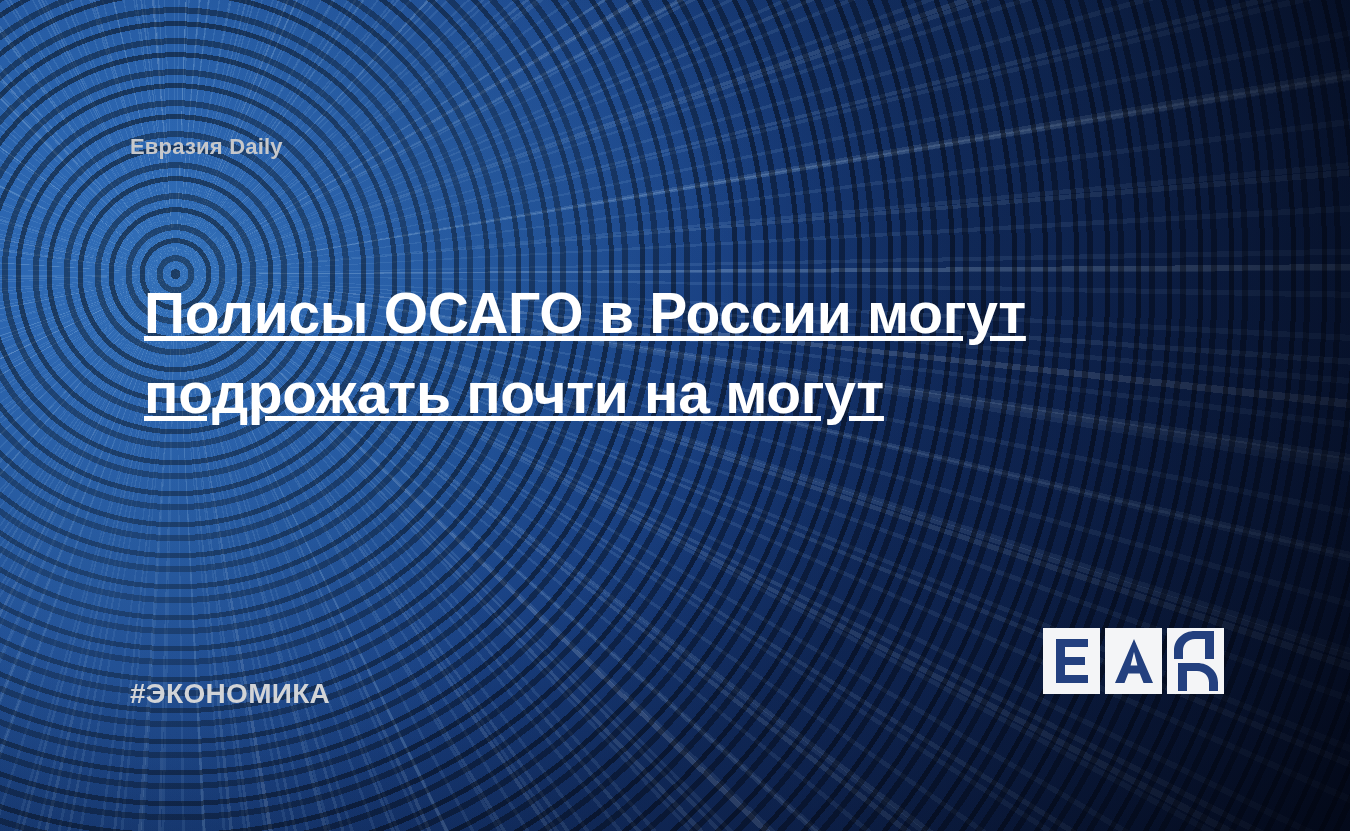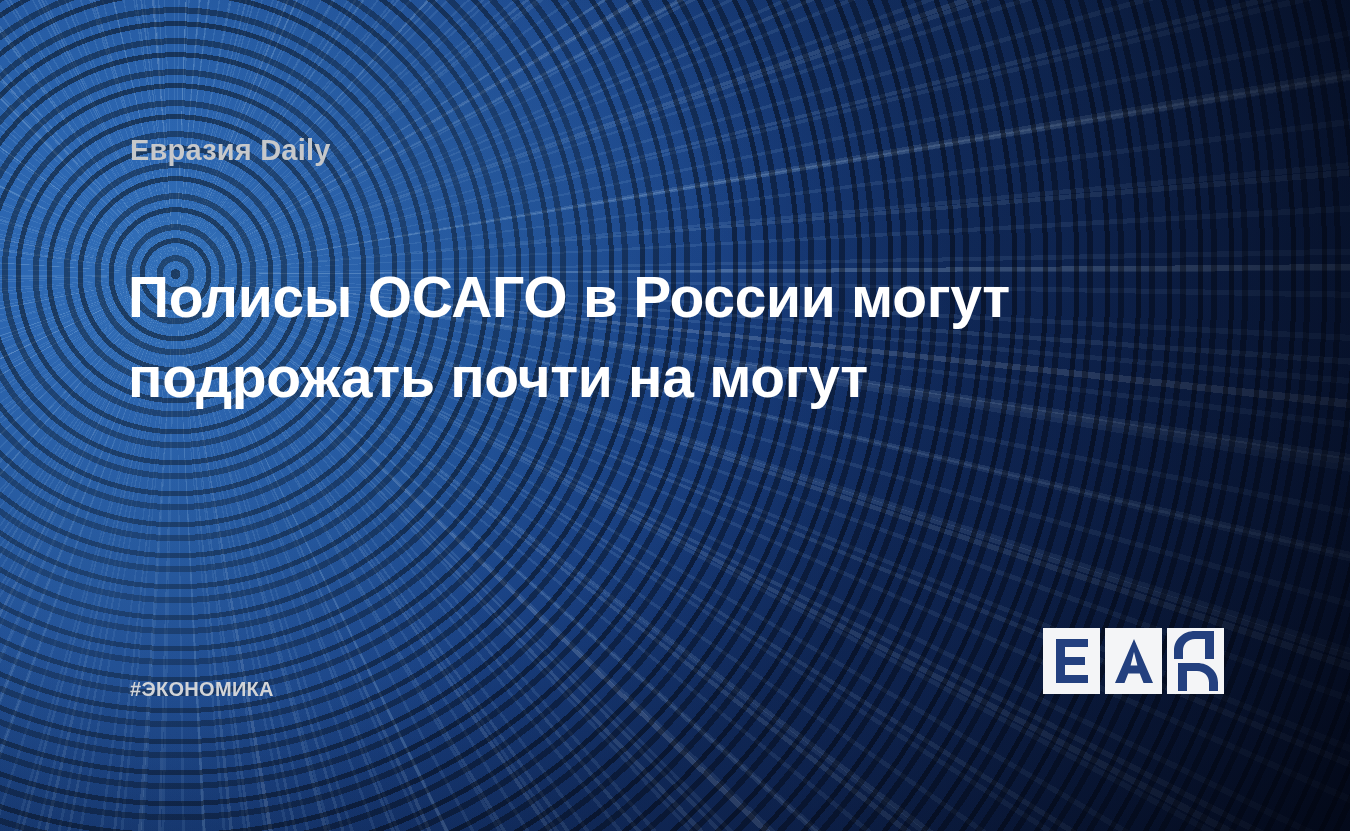--- a/index.html
+++ b/index.html
@@ -118,7 +118,7 @@
     position: absolute;
     left: 130px;
     top: 134px;
-    font-size: 29px;
+    font-size: 22px;
     font-weight: bold;
     letter-spacing: .2px;
     color: #c6c8cb;

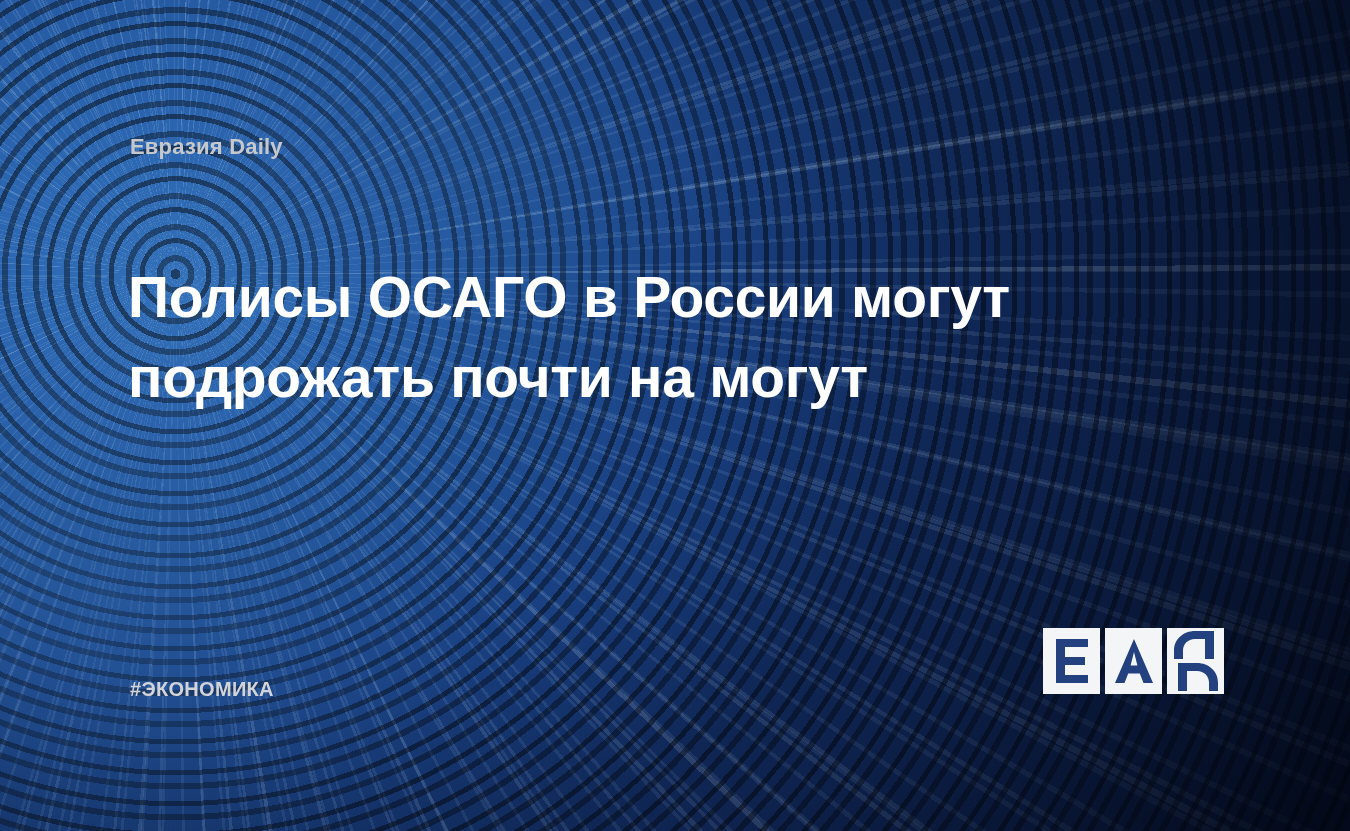--- a/index.html
+++ b/index.html
@@ -130,12 +130,13 @@
     left: 128px;
     top: 258px;
     width: 900px;
-    margin: 0;
+    margin: 16px;
     font-size: 57px;
     font-weight: bold;
     line-height: 1.40;
     letter-spacing: -0.3px;
     color: #ffffff;
+    text-decoration: underline;
   }
   .headline .hl-line { display: block; white-space: nowrap; }
 

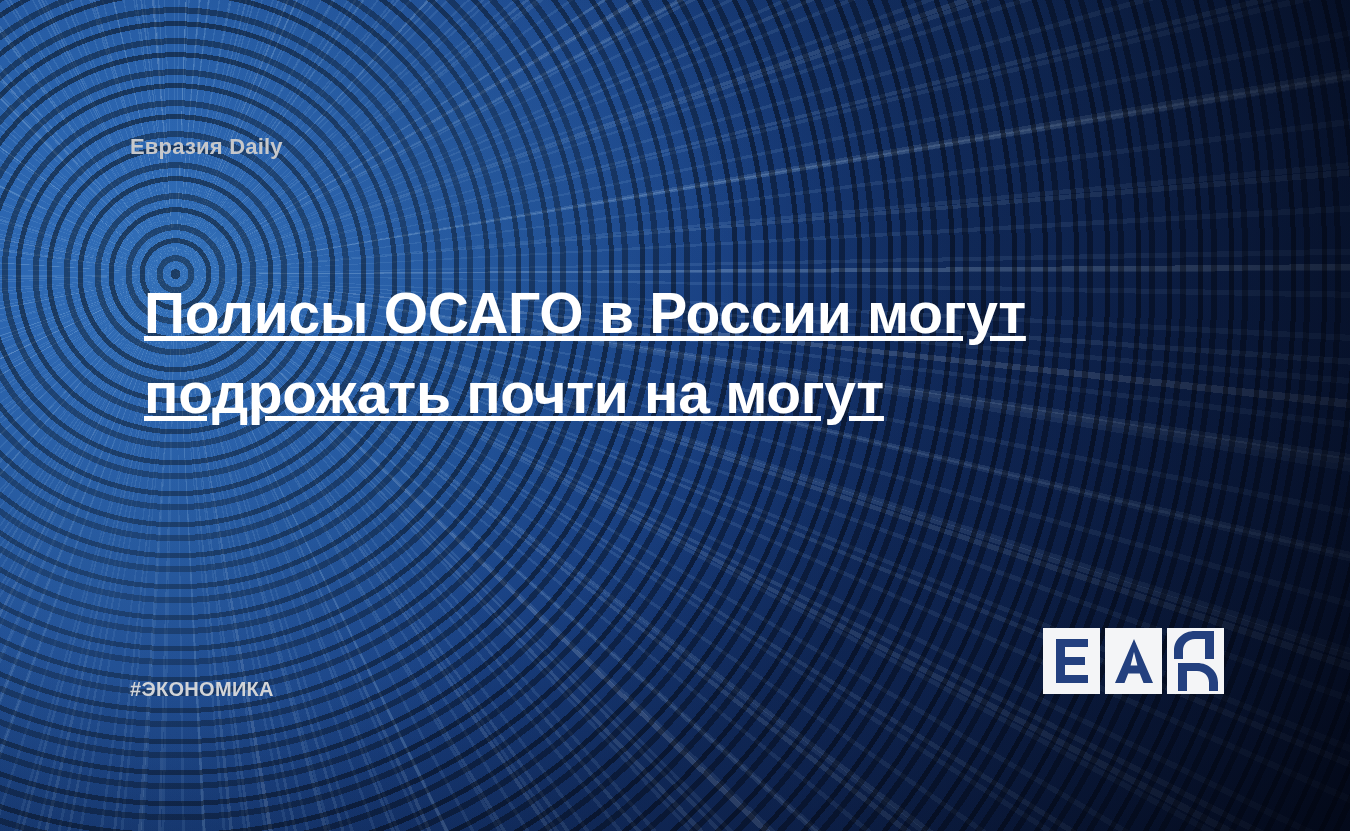--- a/index.html
+++ b/index.html
@@ -144,7 +144,7 @@
     position: absolute;
     left: 130px;
     top: 678px;
-    font-size: 20px;
+    font-size: 28px;
     font-weight: bold;
     letter-spacing: .3px;
     color: #d2d4d7;

